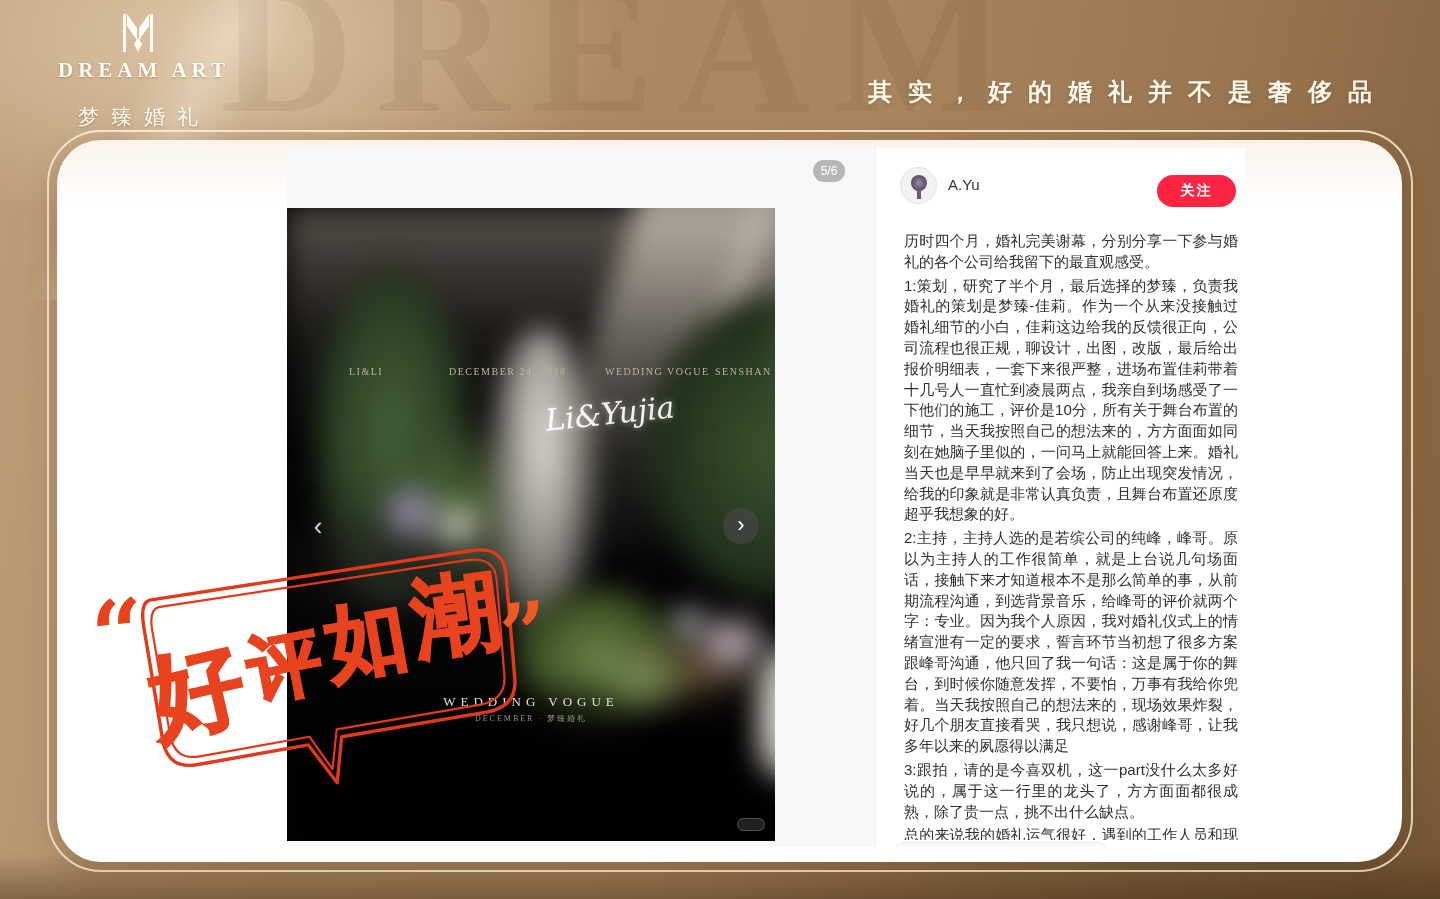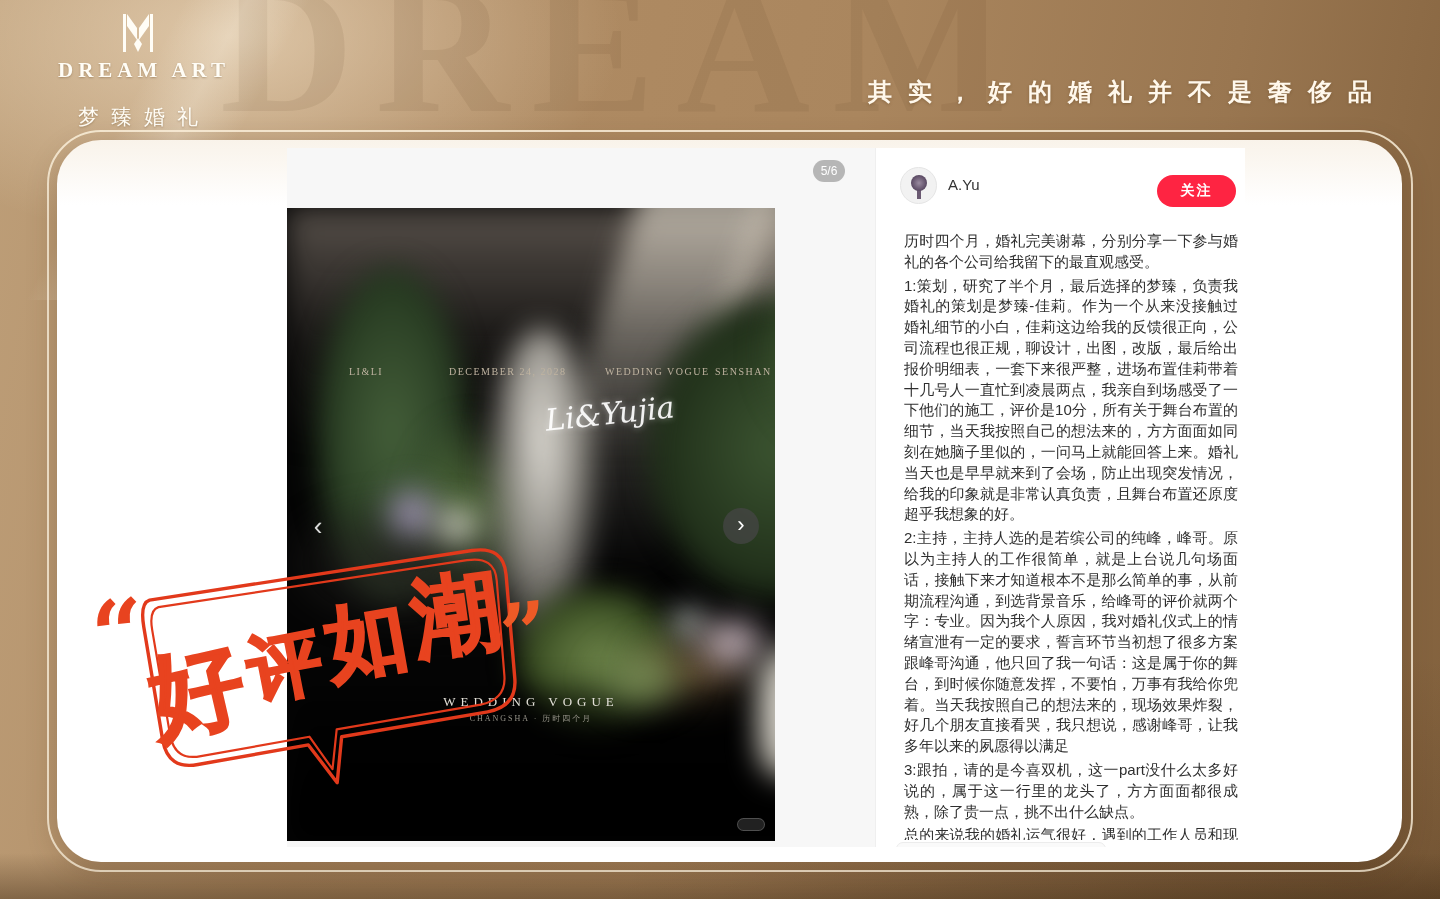--- a/index.html
+++ b/index.html
@@ -235,7 +235,7 @@
 
         <div class="photo-footer">
           <div class="t1">WEDDING  VOGUE</div>
-          <div class="t2">CHANGSHA · 历时四个月</div>
+          <div class="t2">DECEMBER · 梦臻婚礼</div>
         </div>
 
         <div class="nav-prev">‹</div>

